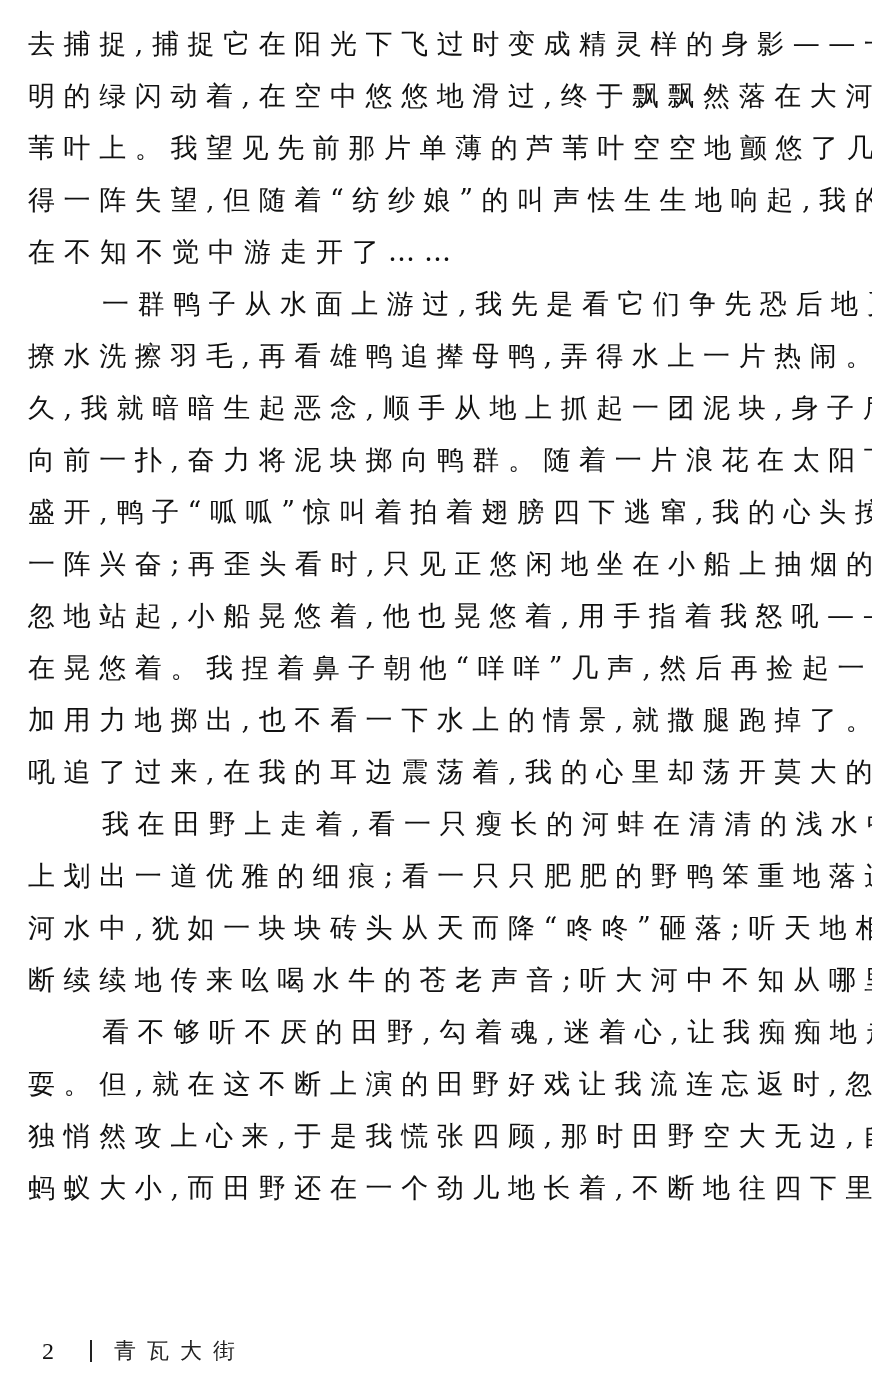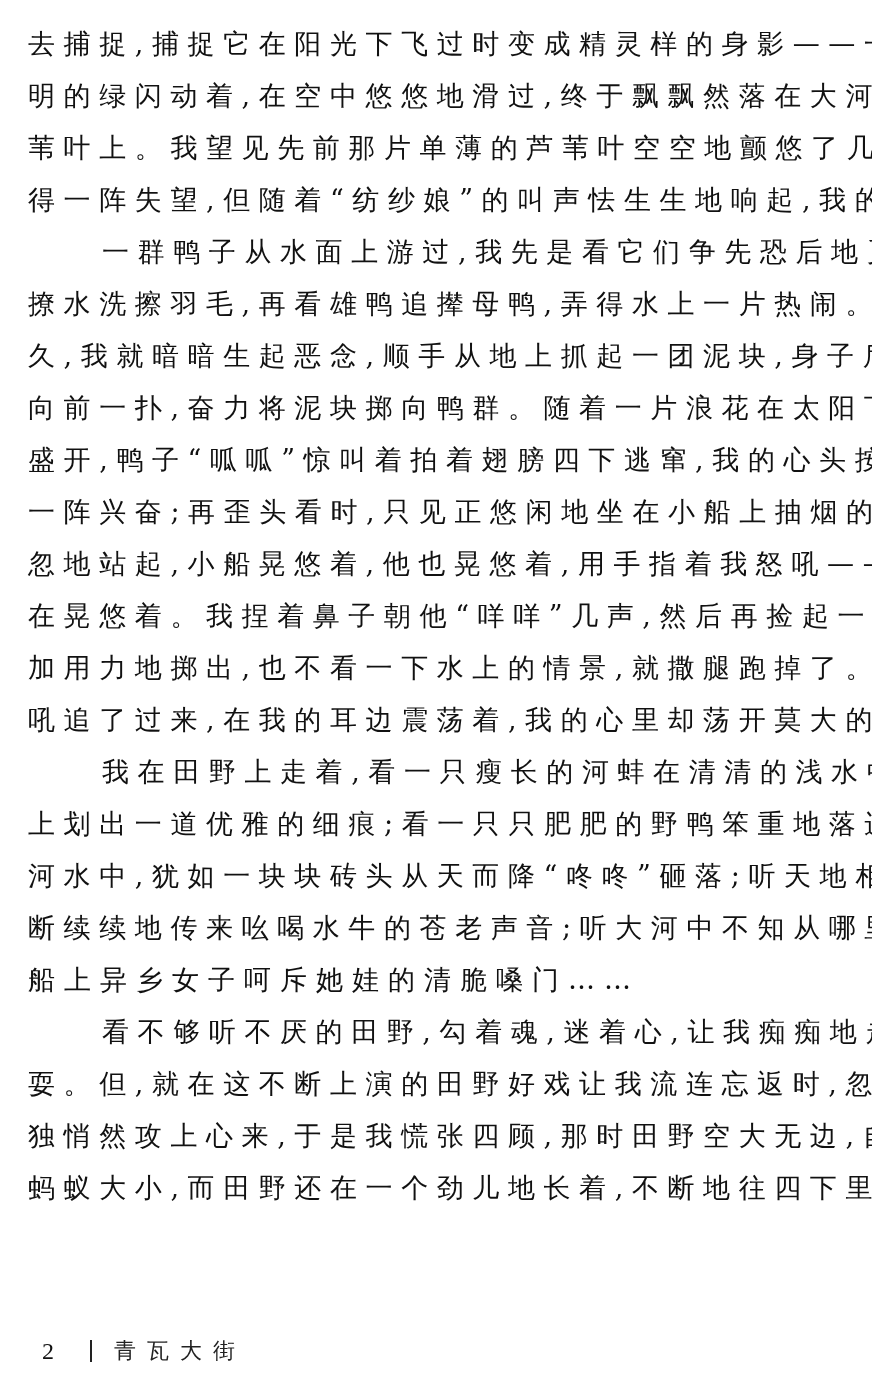--- a/index.html
+++ b/index.html
@@ -100,6 +100,9 @@
     <span class="line">
         <span class="chars" style="word-spacing: 0px;"><span style="display: inline-block;">得</span> <span style="display: inline-block;">一</span> <span style="display: inline-block;">阵</span> <span style="display: inline-block;">失</span> <span style="display: inline-block;">望</span> <span style="display: inline-block;">,</span> <span style="display: inline-block;">但</span> <span style="display: inline-block;">随</span> <span style="display: inline-block;">着</span> <span style="display: inline-block;">“</span> <span style="display: inline-block;">纺</span> <span style="display: inline-block;">纱</span> <span style="display: inline-block;">娘</span> <span style="display: inline-block;">”</span> <span style="display: inline-block;">的</span> <span style="display: inline-block;">叫</span> <span style="display: inline-block;">声</span> <span style="display: inline-block;">怯</span> <span style="display: inline-block;">生</span> <span style="display: inline-block;">生</span> <span style="display: inline-block;">地</span> <span style="display: inline-block;">响</span> <span style="display: inline-block;">起</span> <span style="display: inline-block;">,</span> <span style="display: inline-block;">我</span> <span style="display: inline-block;">的</span>    </span>
       </span>
+    <span class="line last">
+        <span class="chars">在不知不觉中游走开了……</span>
+      </span>
 
     <span class="line indent">
         <span class="chars" style="word-spacing: 0px;"><span style="display: inline-block;">一</span> <span style="display: inline-block;">群</span> <span style="display: inline-block;">鸭</span> <span style="display: inline-block;">子</span> <span style="display: inline-block;">从</span> <span style="display: inline-block;">水</span> <span style="display: inline-block;">面</span> <span style="display: inline-block;">上</span> <span style="display: inline-block;">游</span> <span style="display: inline-block;">过</span> <span style="display: inline-block;">,</span> <span style="display: inline-block;">我</span> <span style="display: inline-block;">先</span> <span style="display: inline-block;">是</span> <span style="display: inline-block;">看</span> <span style="display: inline-block;">它</span> <span style="display: inline-block;">们</span> <span style="display: inline-block;">争</span> <span style="display: inline-block;">先</span> <span style="display: inline-block;">恐</span> <span style="display: inline-block;">后</span> <span style="display: inline-block;">地</span> <span style="display: inline-block;">觅</span>     </span>

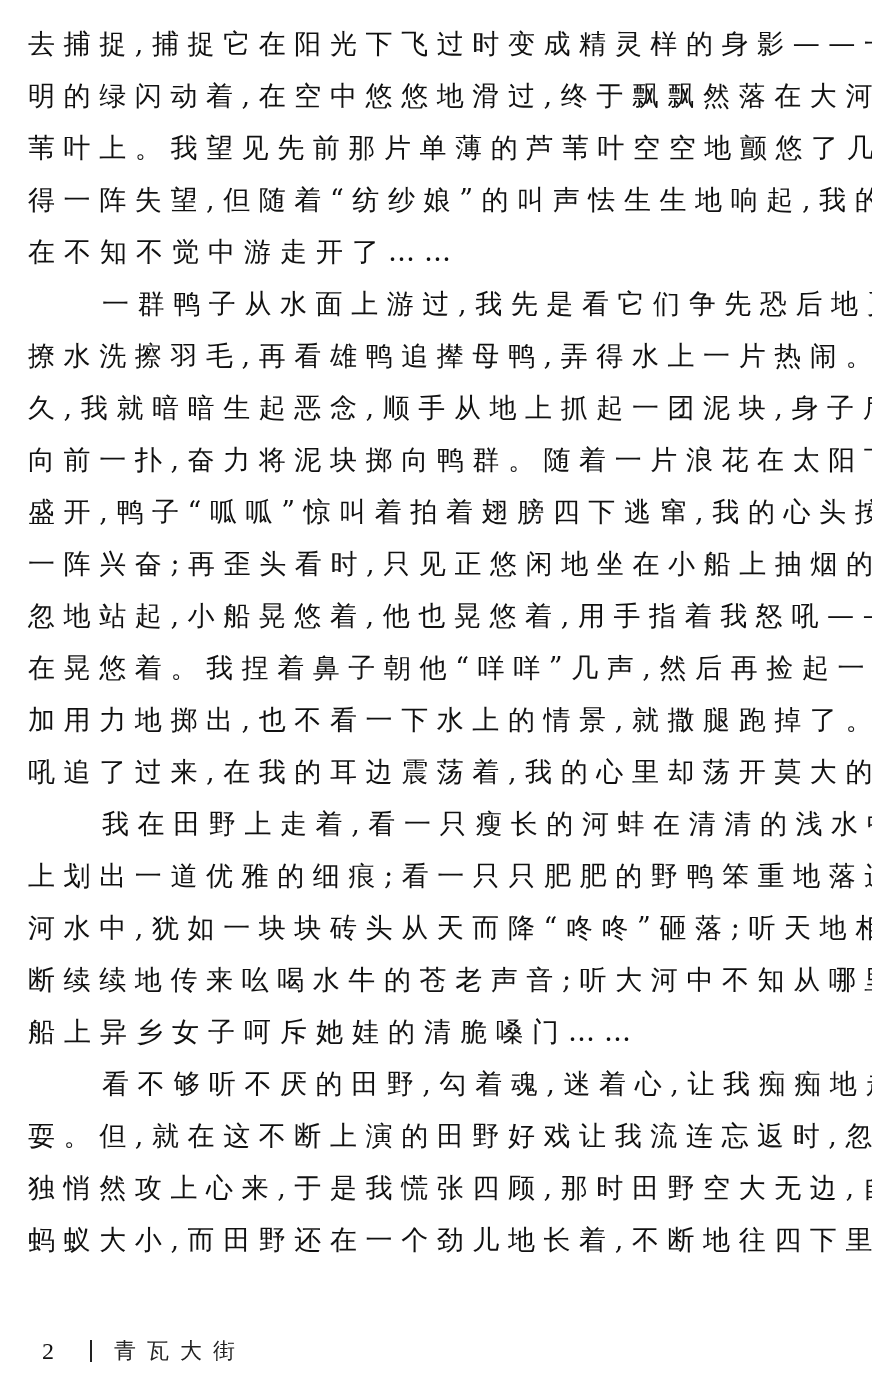--- a/index.html
+++ b/index.html
@@ -147,9 +147,6 @@
     <span class="line">
         <span class="chars" style="word-spacing: 0px;"><span style="display: inline-block;">断</span> <span style="display: inline-block;">续</span> <span style="display: inline-block;">续</span> <span style="display: inline-block;">地</span> <span style="display: inline-block;">传</span> <span style="display: inline-block;">来</span> <span style="display: inline-block;">吆</span> <span style="display: inline-block;">喝</span> <span style="display: inline-block;">水</span> <span style="display: inline-block;">牛</span> <span style="display: inline-block;">的</span> <span style="display: inline-block;">苍</span> <span style="display: inline-block;">老</span> <span style="display: inline-block;">声</span> <span style="display: inline-block;">音</span> <span style="display: inline-block;">;</span> <span style="display: inline-block;">听</span> <span style="display: inline-block;">大</span> <span style="display: inline-block;">河</span> <span style="display: inline-block;">中</span> <span style="display: inline-block;">不</span> <span style="display: inline-block;">知</span> <span style="display: inline-block;">从</span> <span style="display: inline-block;">哪</span> <span style="display: inline-block;">里</span>    </span>
       </span>
-    <span class="line last">
-        <span class="chars">船上异乡女子呵斥她娃的清脆嗓门……</span>
-      </span>
 
     <span class="line indent">
         <span class="chars" style="word-spacing: 0px;"><span style="display: inline-block;">看</span> <span style="display: inline-block;">不</span> <span style="display: inline-block;">够</span> <span style="display: inline-block;">听</span> <span style="display: inline-block;">不</span> <span style="display: inline-block;">厌</span> <span style="display: inline-block;">的</span> <span style="display: inline-block;">田</span> <span style="display: inline-block;">野</span> <span style="display: inline-block;">,</span> <span style="display: inline-block;">勾</span> <span style="display: inline-block;">着</span> <span style="display: inline-block;">魂</span> <span style="display: inline-block;">,</span> <span style="display: inline-block;">迷</span> <span style="display: inline-block;">着</span> <span style="display: inline-block;">心</span> <span style="display: inline-block;">,</span> <span style="display: inline-block;">让</span> <span style="display: inline-block;">我</span> <span style="display: inline-block;">痴</span> <span style="display: inline-block;">痴</span> <span style="display: inline-block;">地</span> <span style="display: inline-block;">走</span>     </span>

